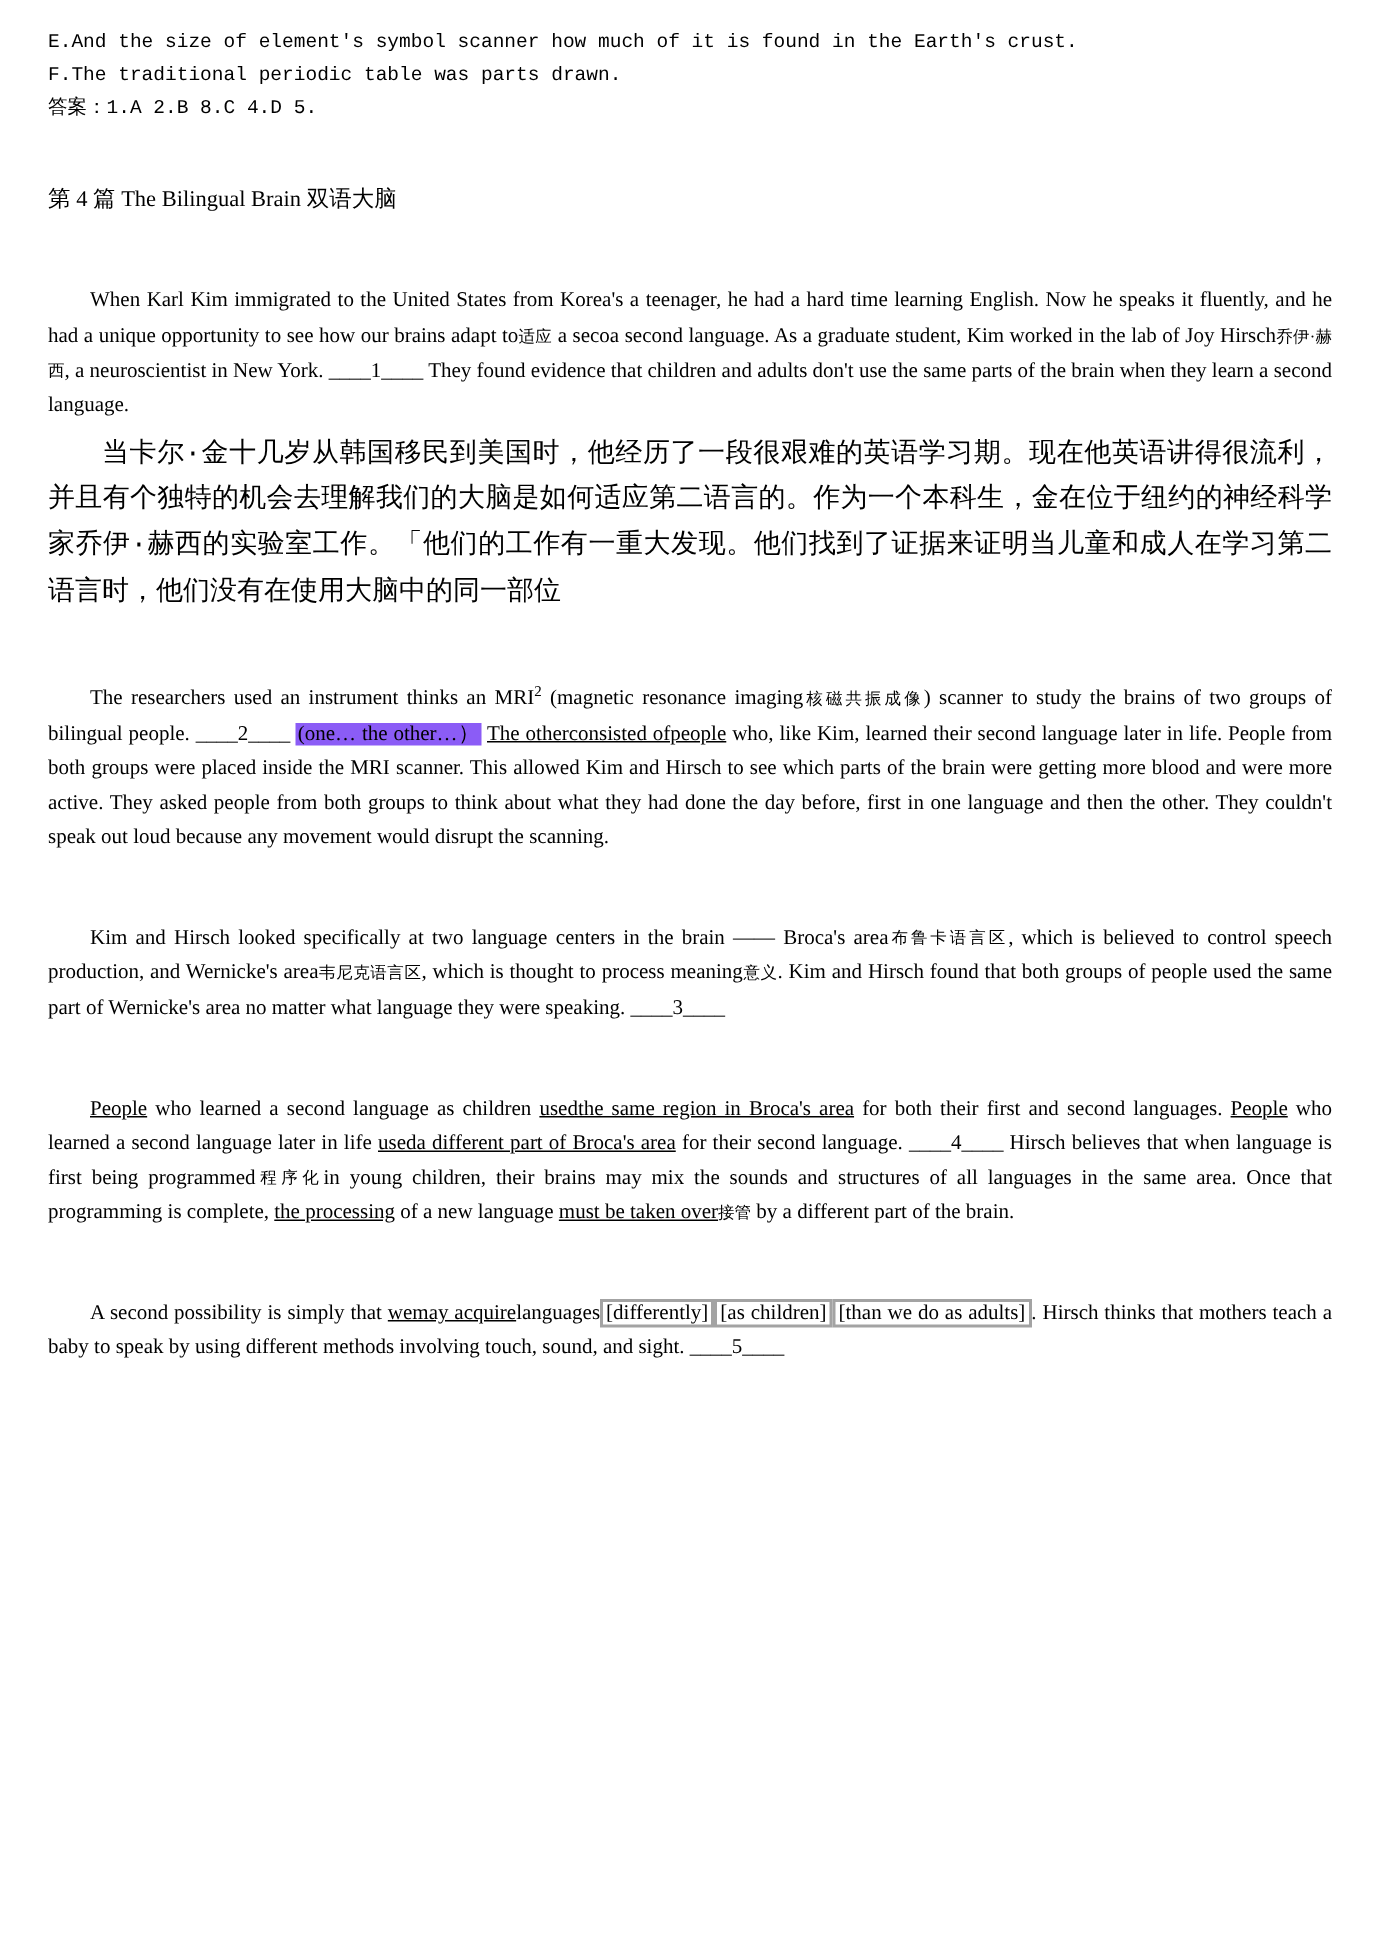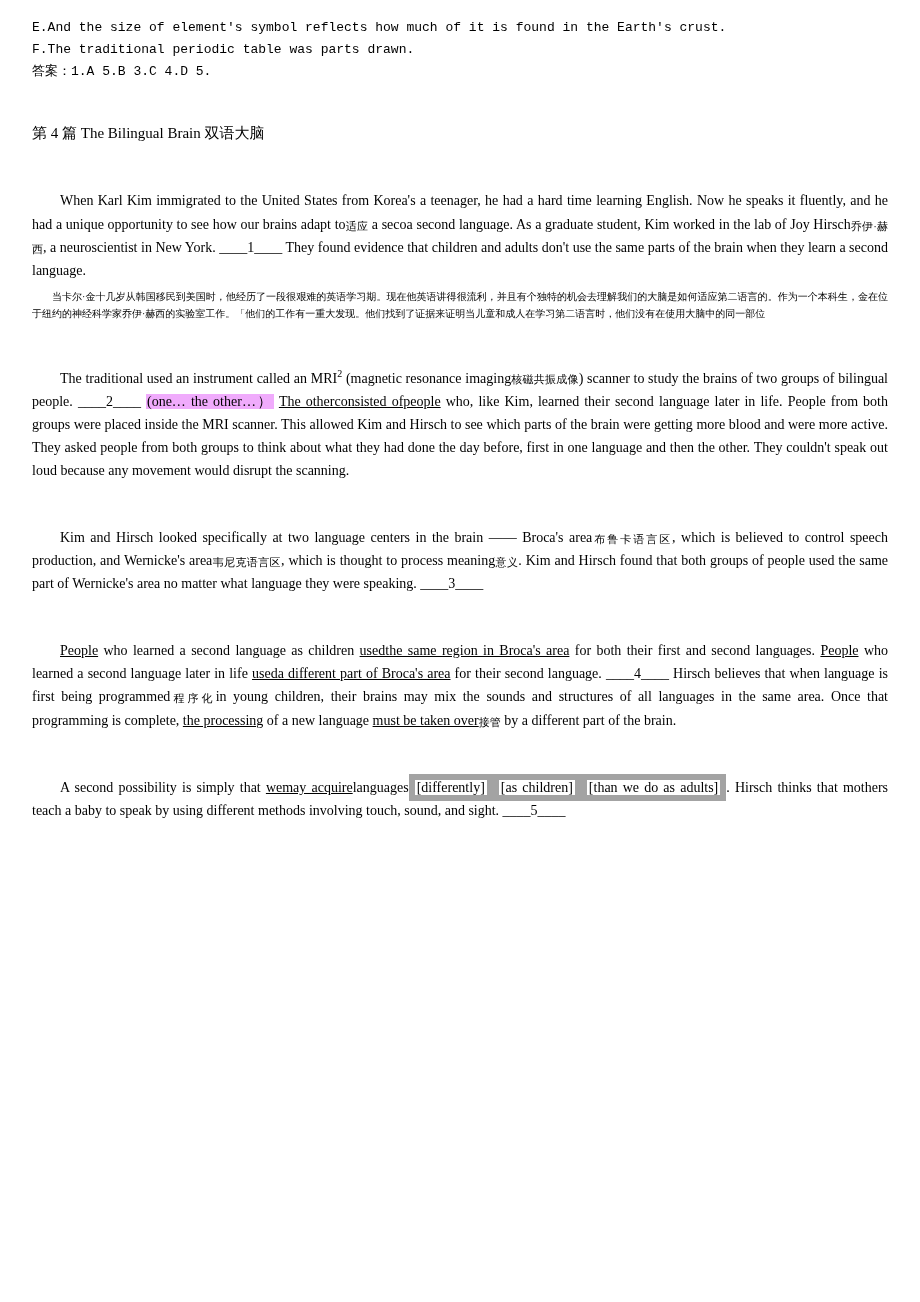--- a/index.html
+++ b/index.html
@@ -84,7 +84,7 @@
 <div class="page-content">
 
   
-  <div class="line">E.And the size of element's symbol reflects how much of it is found in the Earth's crust.</div>
+  <div class="line">E.And the size of element's symbol scanner how much of it is found in the Earth's crust.</div>
   <div class="line">F.The traditional periodic table was parts drawn.</div>
   <div class="answer-line">答案：1.A 5.B 3.C 4.D 5.</div>
 

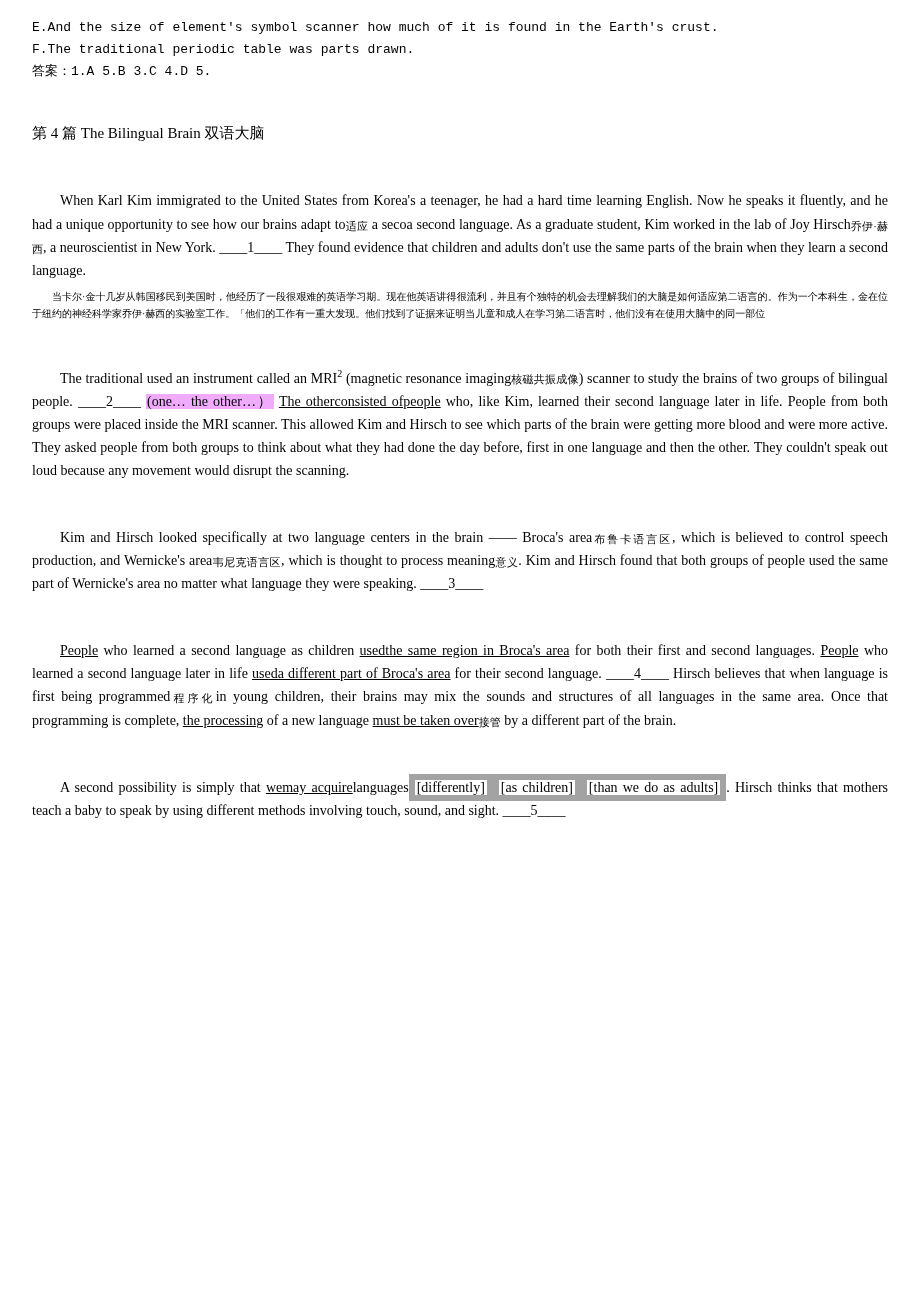--- a/index.html
+++ b/index.html
@@ -86,7 +86,7 @@
   
   <div class="line">E.And the size of element's symbol scanner how much of it is found in the Earth's crust.</div>
   <div class="line">F.The traditional periodic table was parts drawn.</div>
-  <div class="answer-line">答案：1.A 5.B 3.C 4.D 5.</div>
+  <div class="answer-line">答案：1.A 2.B 8.C 4.D 5.</div>
 
   <br>
 

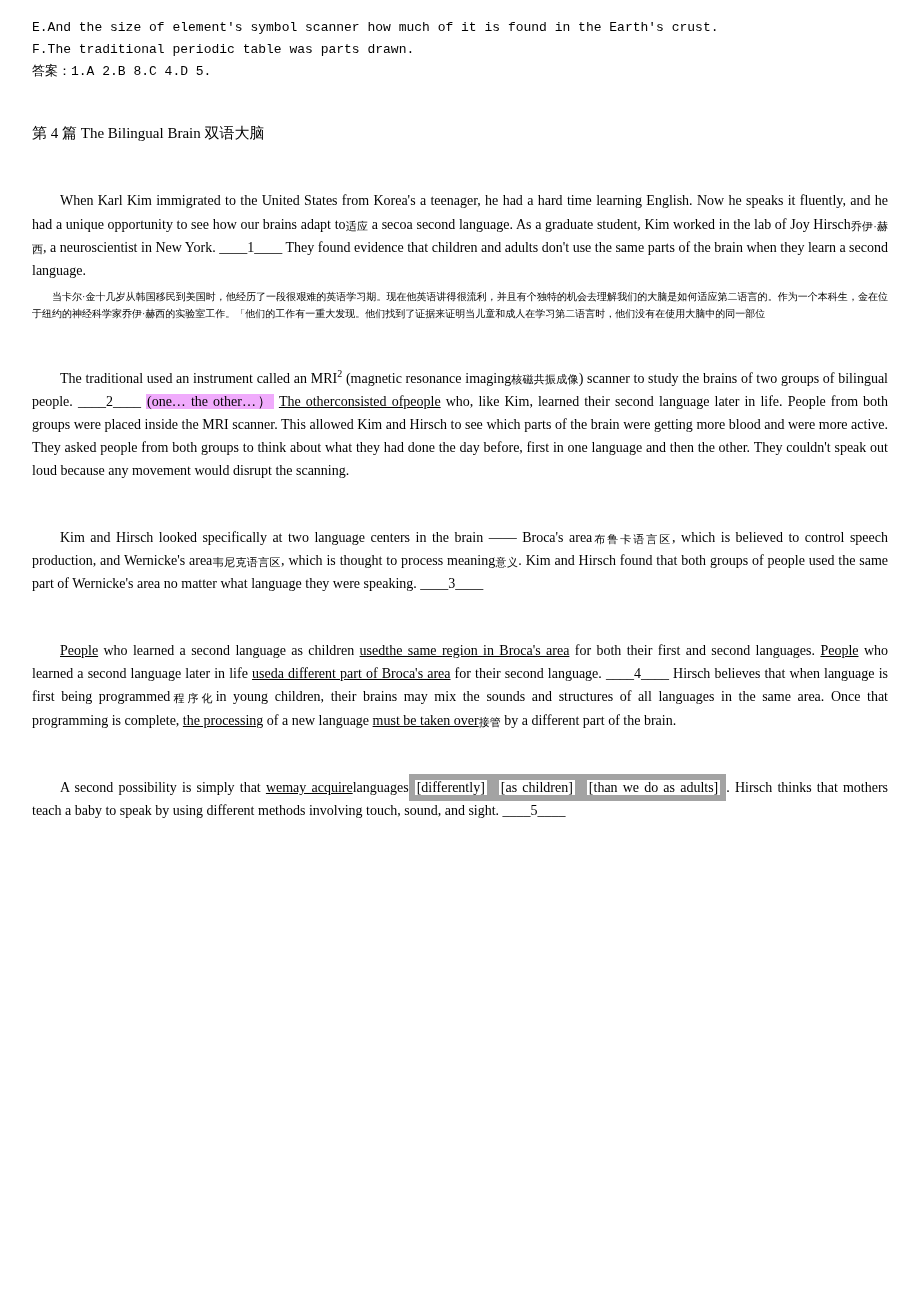--- a/index.html
+++ b/index.html
@@ -42,8 +42,8 @@
       margin-top: 44px;
     }
     .paragraph-cn {
-      font-family: Liberation Serif, serif;
-      font-size: 10px;
+      font-family: Liberation Mono, monospace;
+      font-size: 18px;
       line-height: 1.7;
       margin-bottom: 6px;
       text-indent: 2em;

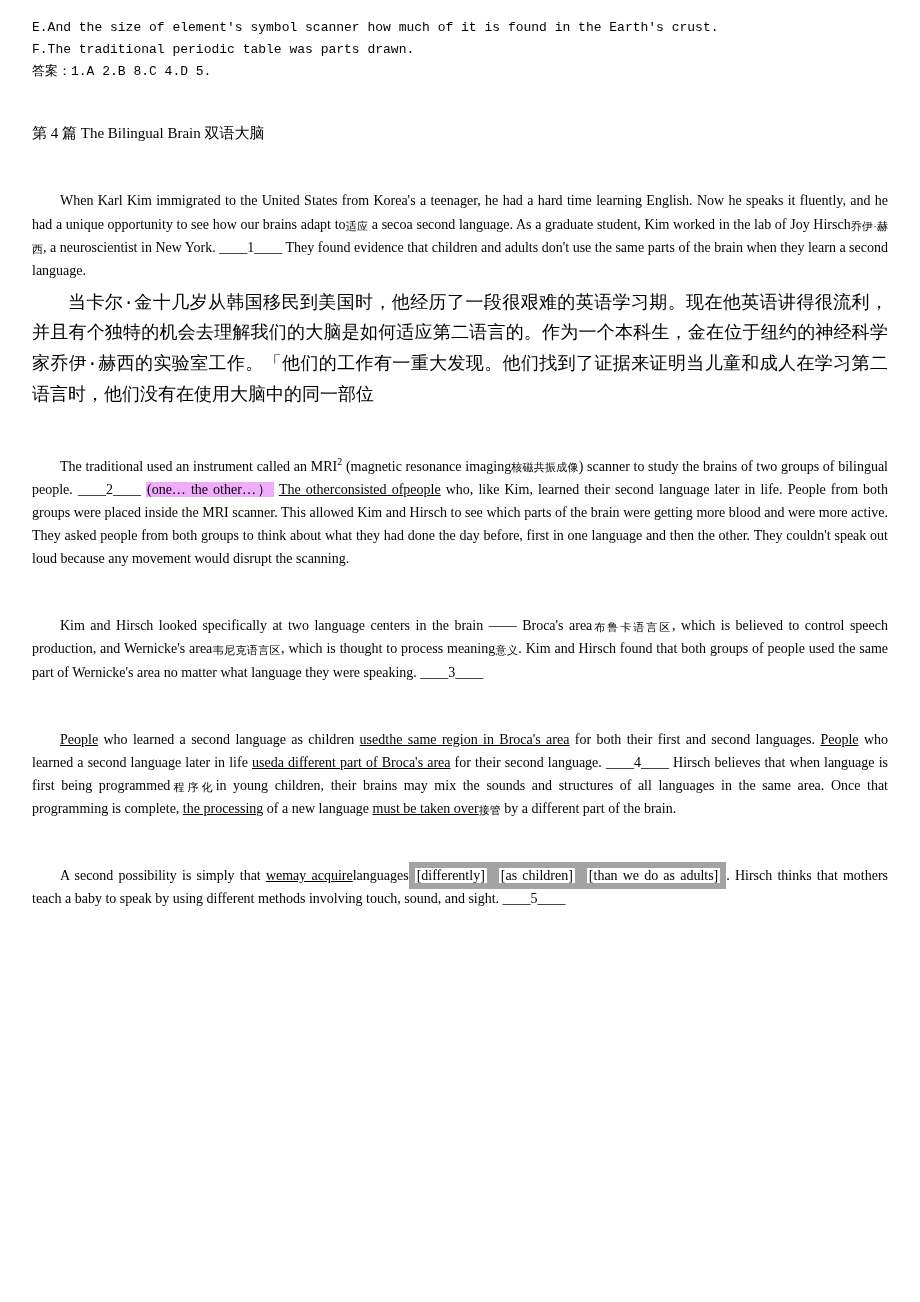--- a/index.html
+++ b/index.html
@@ -104,7 +104,7 @@
 
   
   <div class="paragraph indent">
-    <span>The traditional used an instrument called an MRI</span><sup>2</sup>
+    <span>The researchers used an instrument thinks an MRI</span><sup>2</sup>
     <span>(magnetic resonance imaging</span><sup class="small-cn">核磁共振成像</sup><span>) scanner to study the brains of two groups of bilingual people. ____2____ </span><span class="highlight-yellow">(one… the other…）</span> <span class="underline">The otherconsisted ofpeople</span><span> who, like Kim, learned their second language later in life. People from both groups were placed inside the MRI scanner. This allowed Kim and Hirsch to see which parts of the brain were getting more blood and were more active. They asked people from both groups to think about what they had done the day before, first in one language and then the other. They couldn't speak out loud because any movement would disrupt the scanning.</span>
   </div>
 

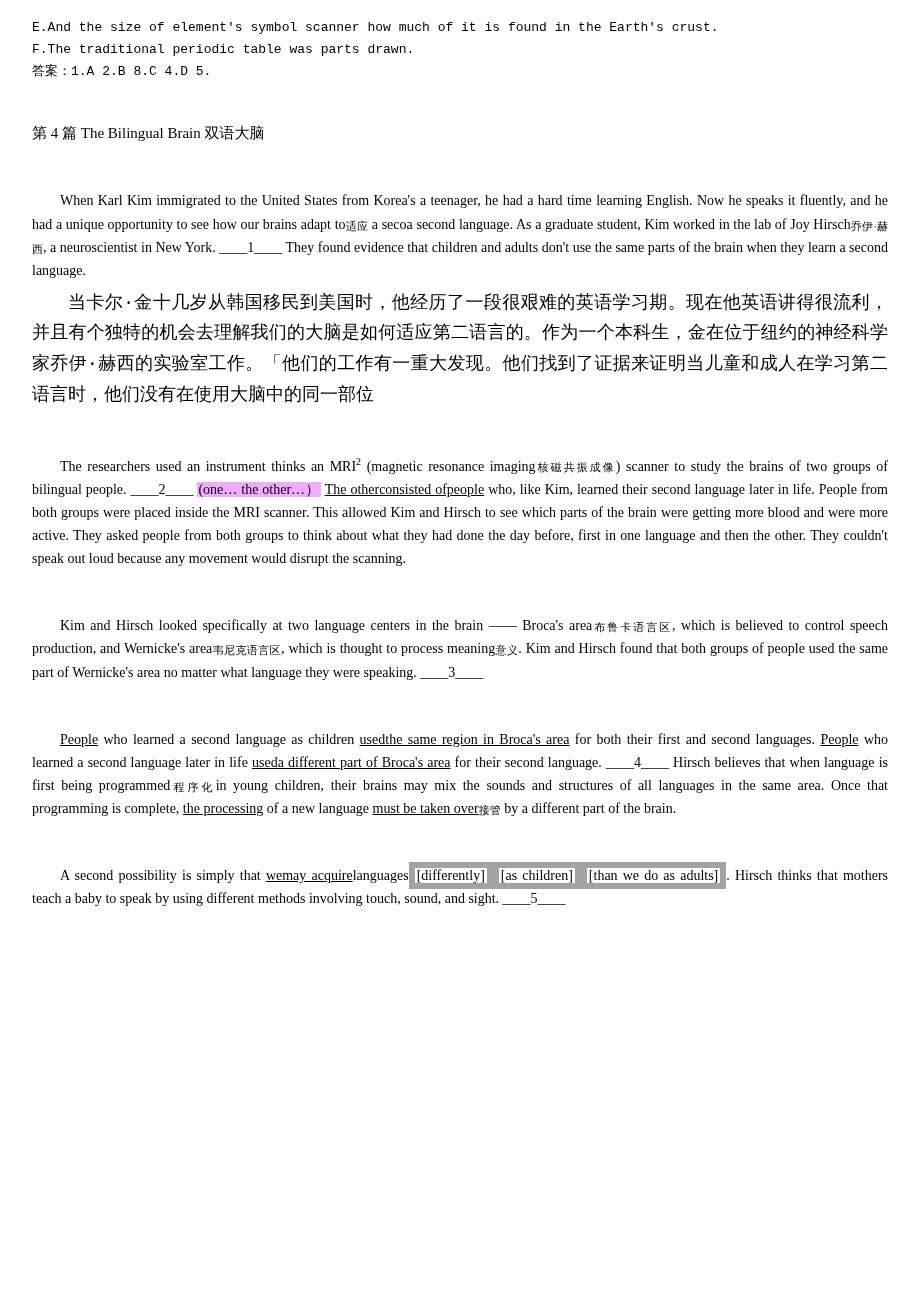--- a/index.html
+++ b/index.html
@@ -57,7 +57,7 @@
       vertical-align: super;
     }
     .highlight-yellow {
-      background-color: #f0abfc;
+      background-color: #8b5cf6;
       padding: 0 1px;
     }
     .underline {

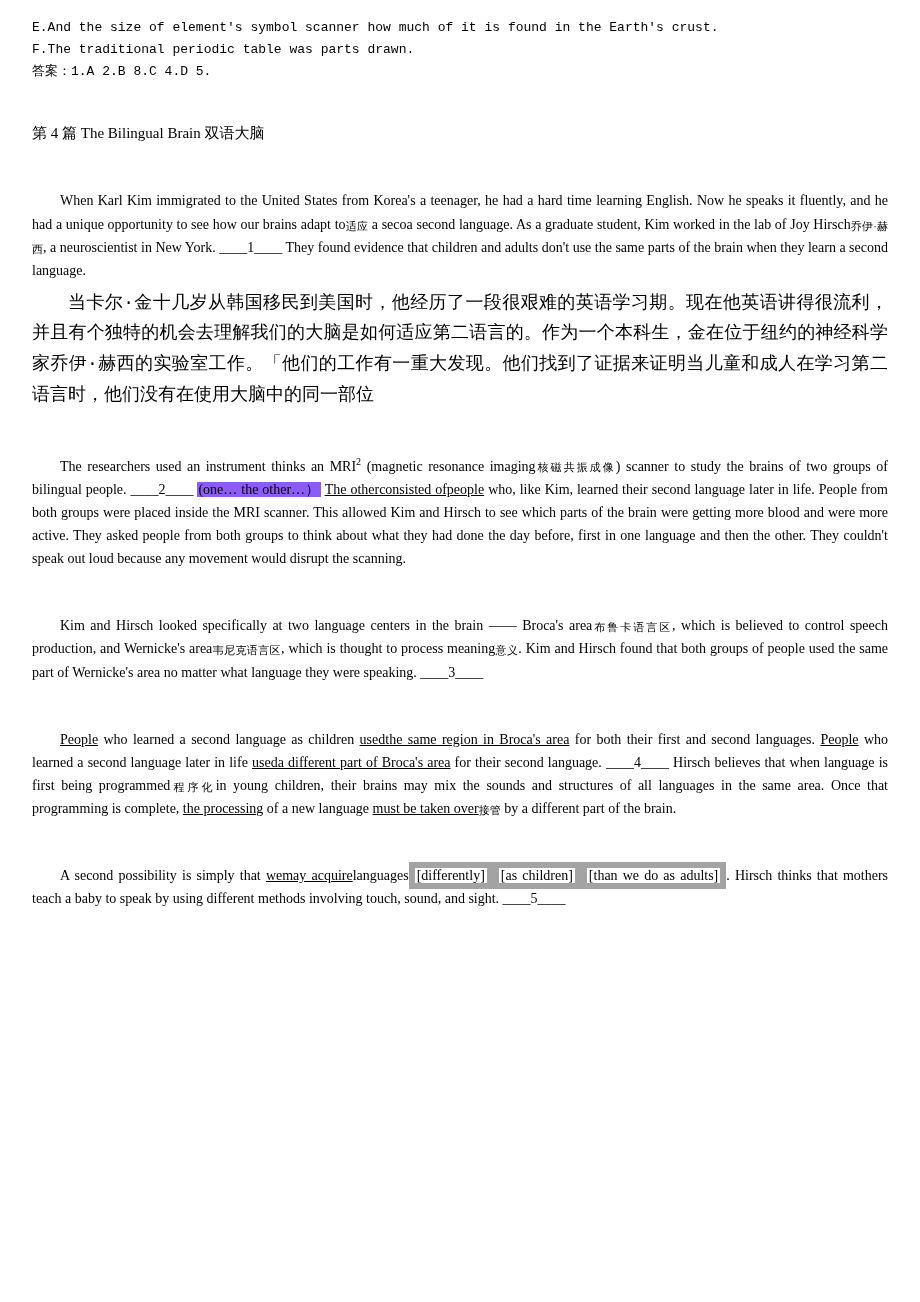--- a/index.html
+++ b/index.html
@@ -64,7 +64,7 @@
       text-decoration: underline;
     }
     .bracket-highlight {
-      border: 6px solid #a3a3a3;
+      border: 2px solid #a3a3a3;
       padding: 0 2px;
     }
     .small-cn {

